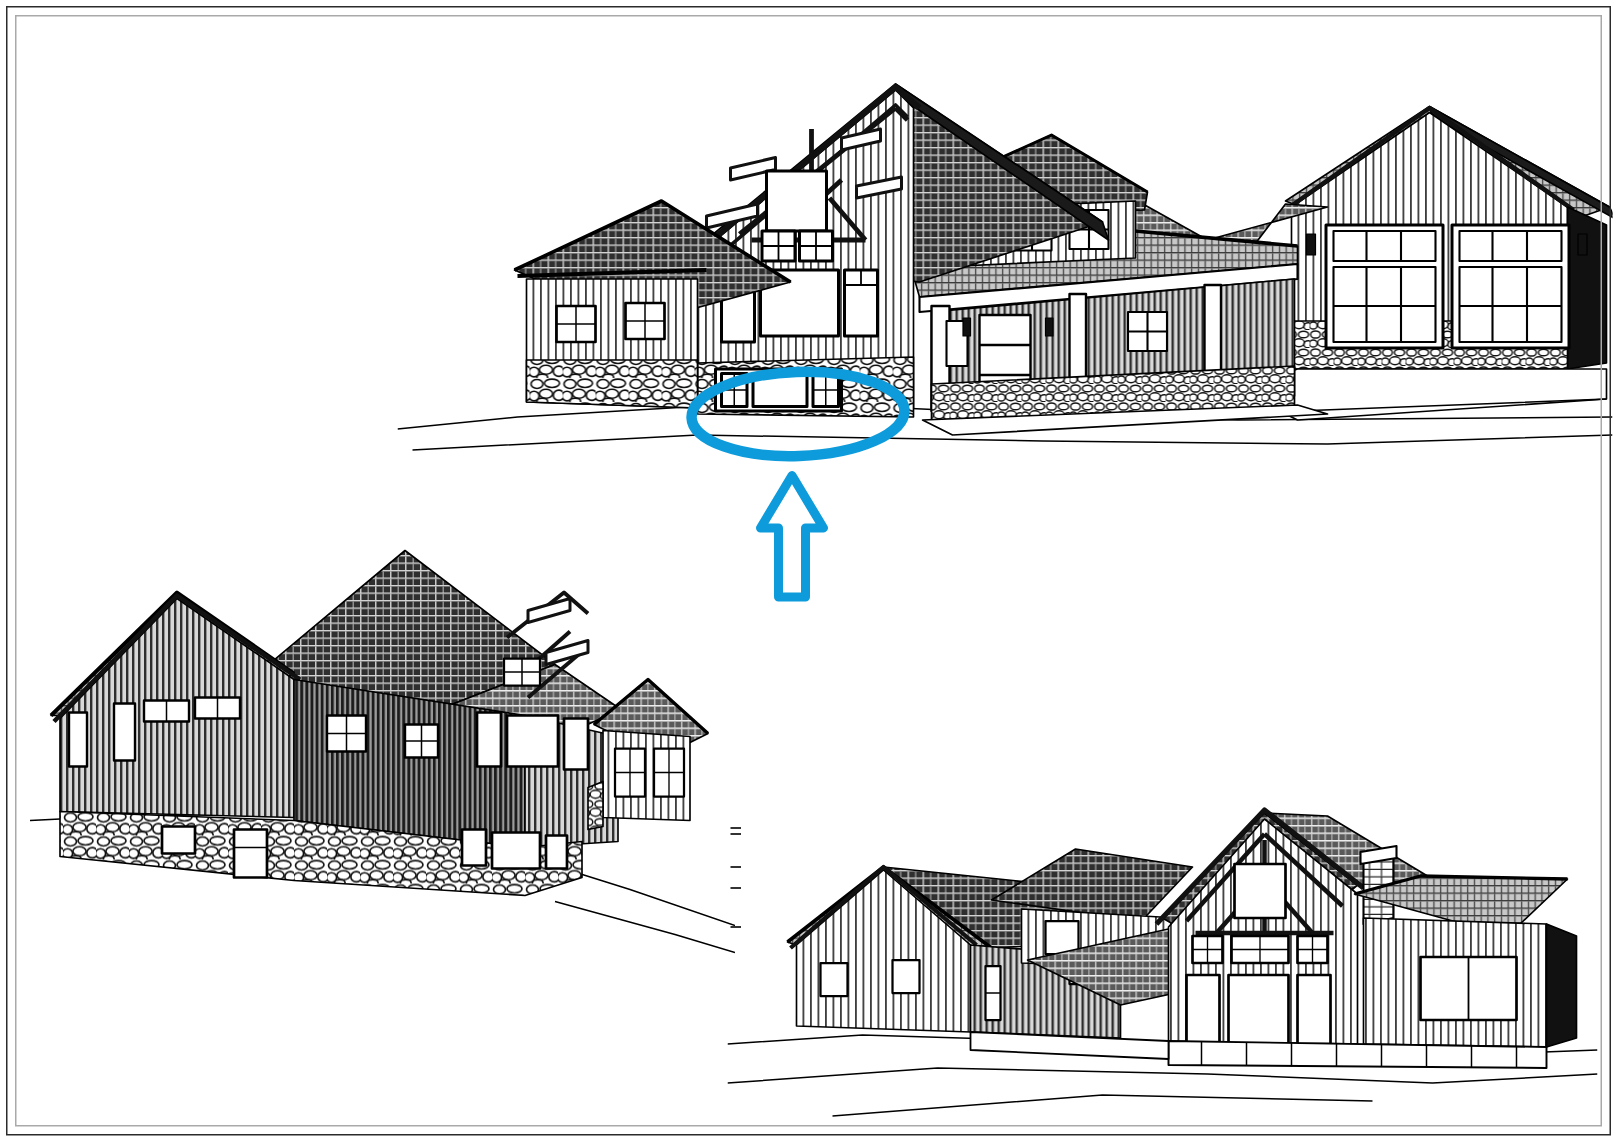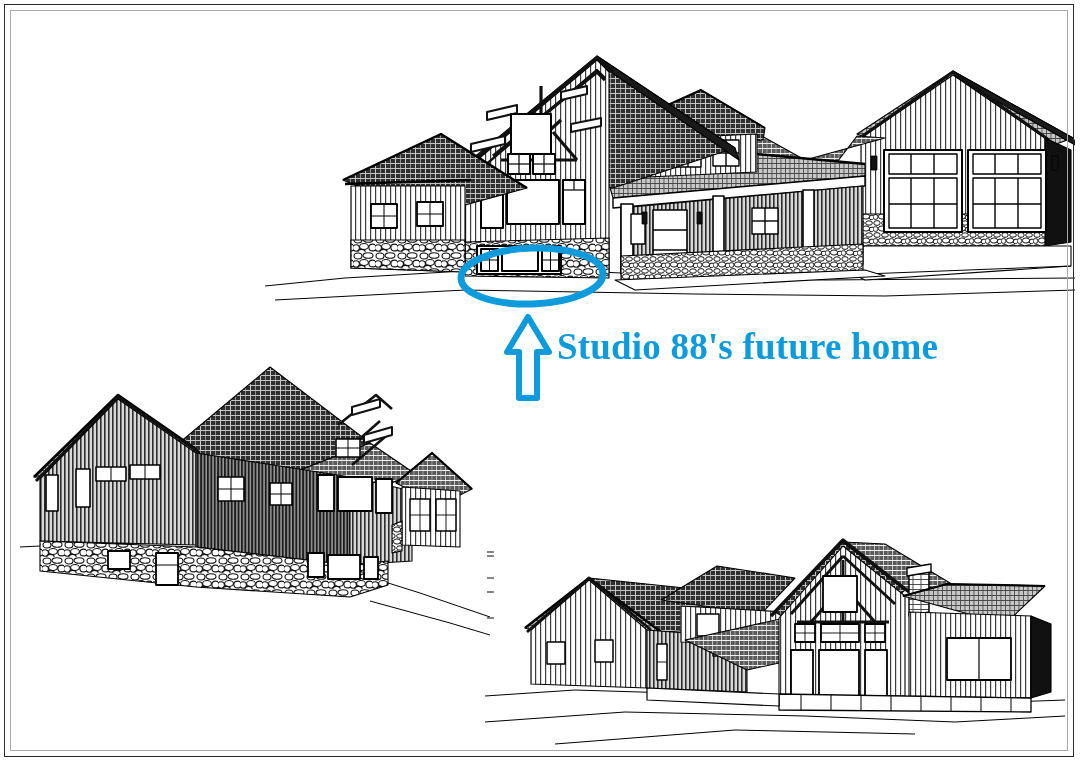--- a/index.html
+++ b/index.html
@@ -331,7 +331,6 @@
     </svg>
   </div>
 
-  <div class="annotation-text">Studio 88's future home</div>
 
   <div class="render" style="left:20px; top:365px;">
     <svg width="470" height="300" viewBox="0 0 470 300">

